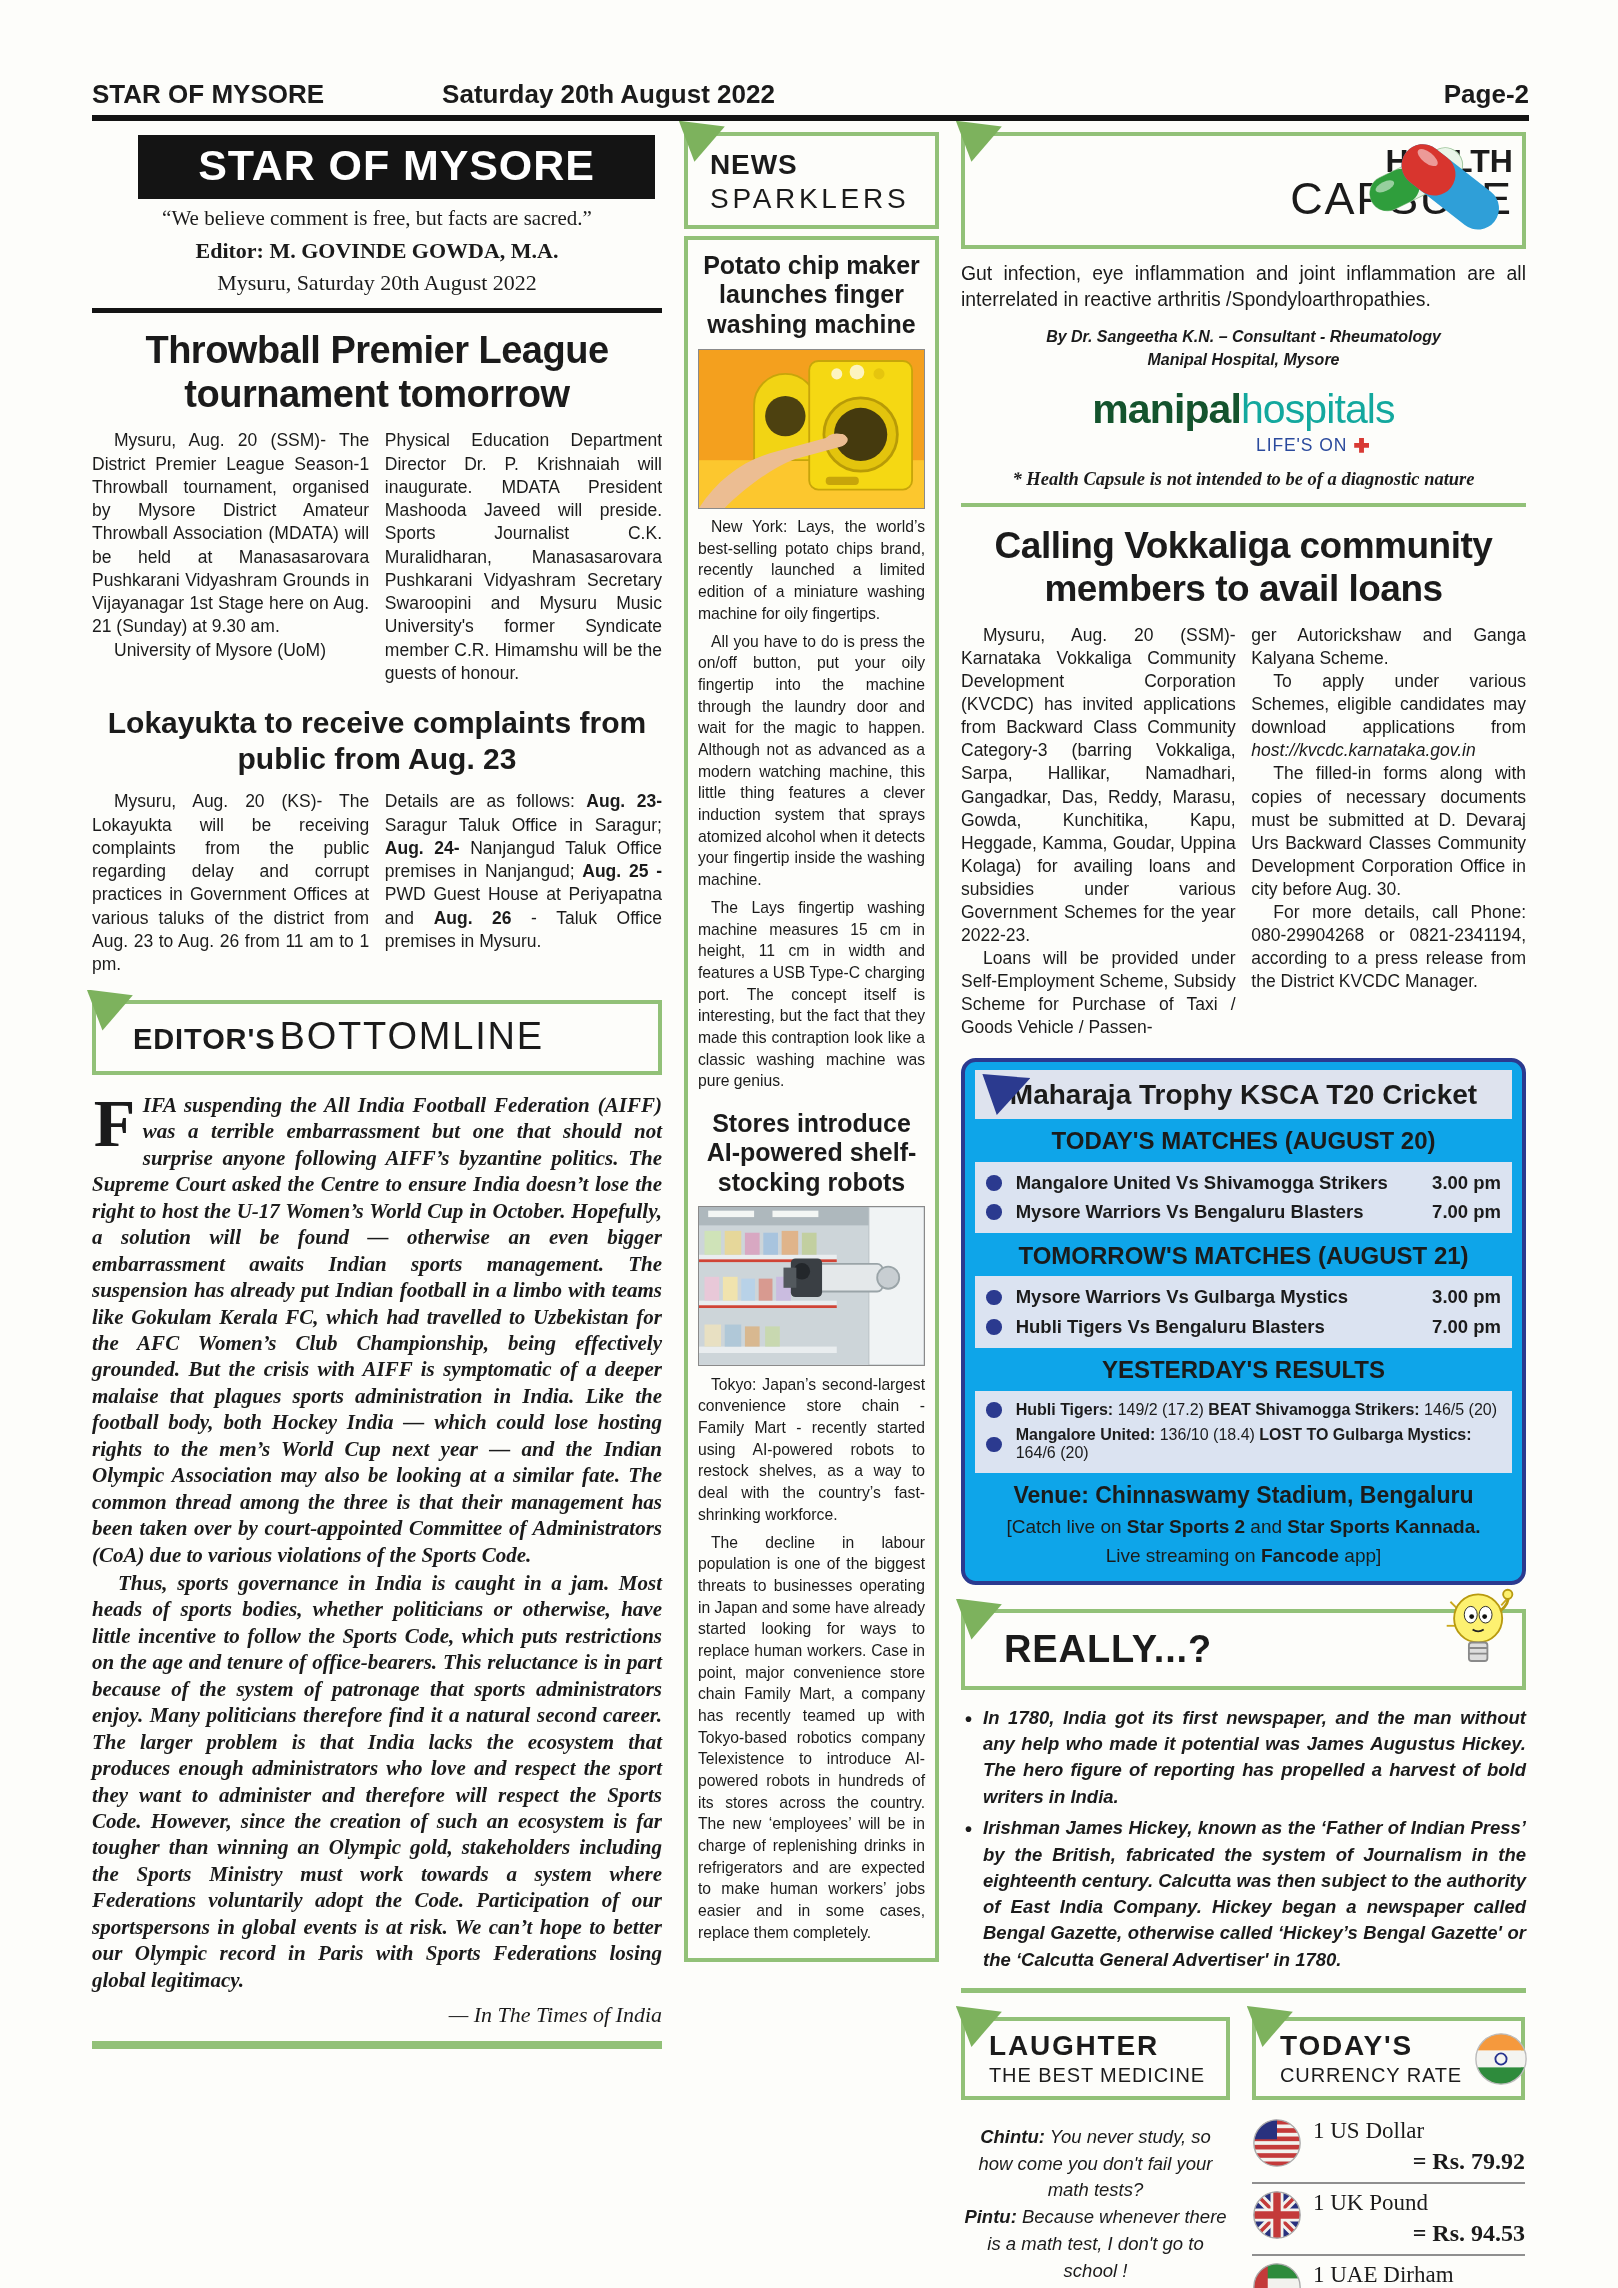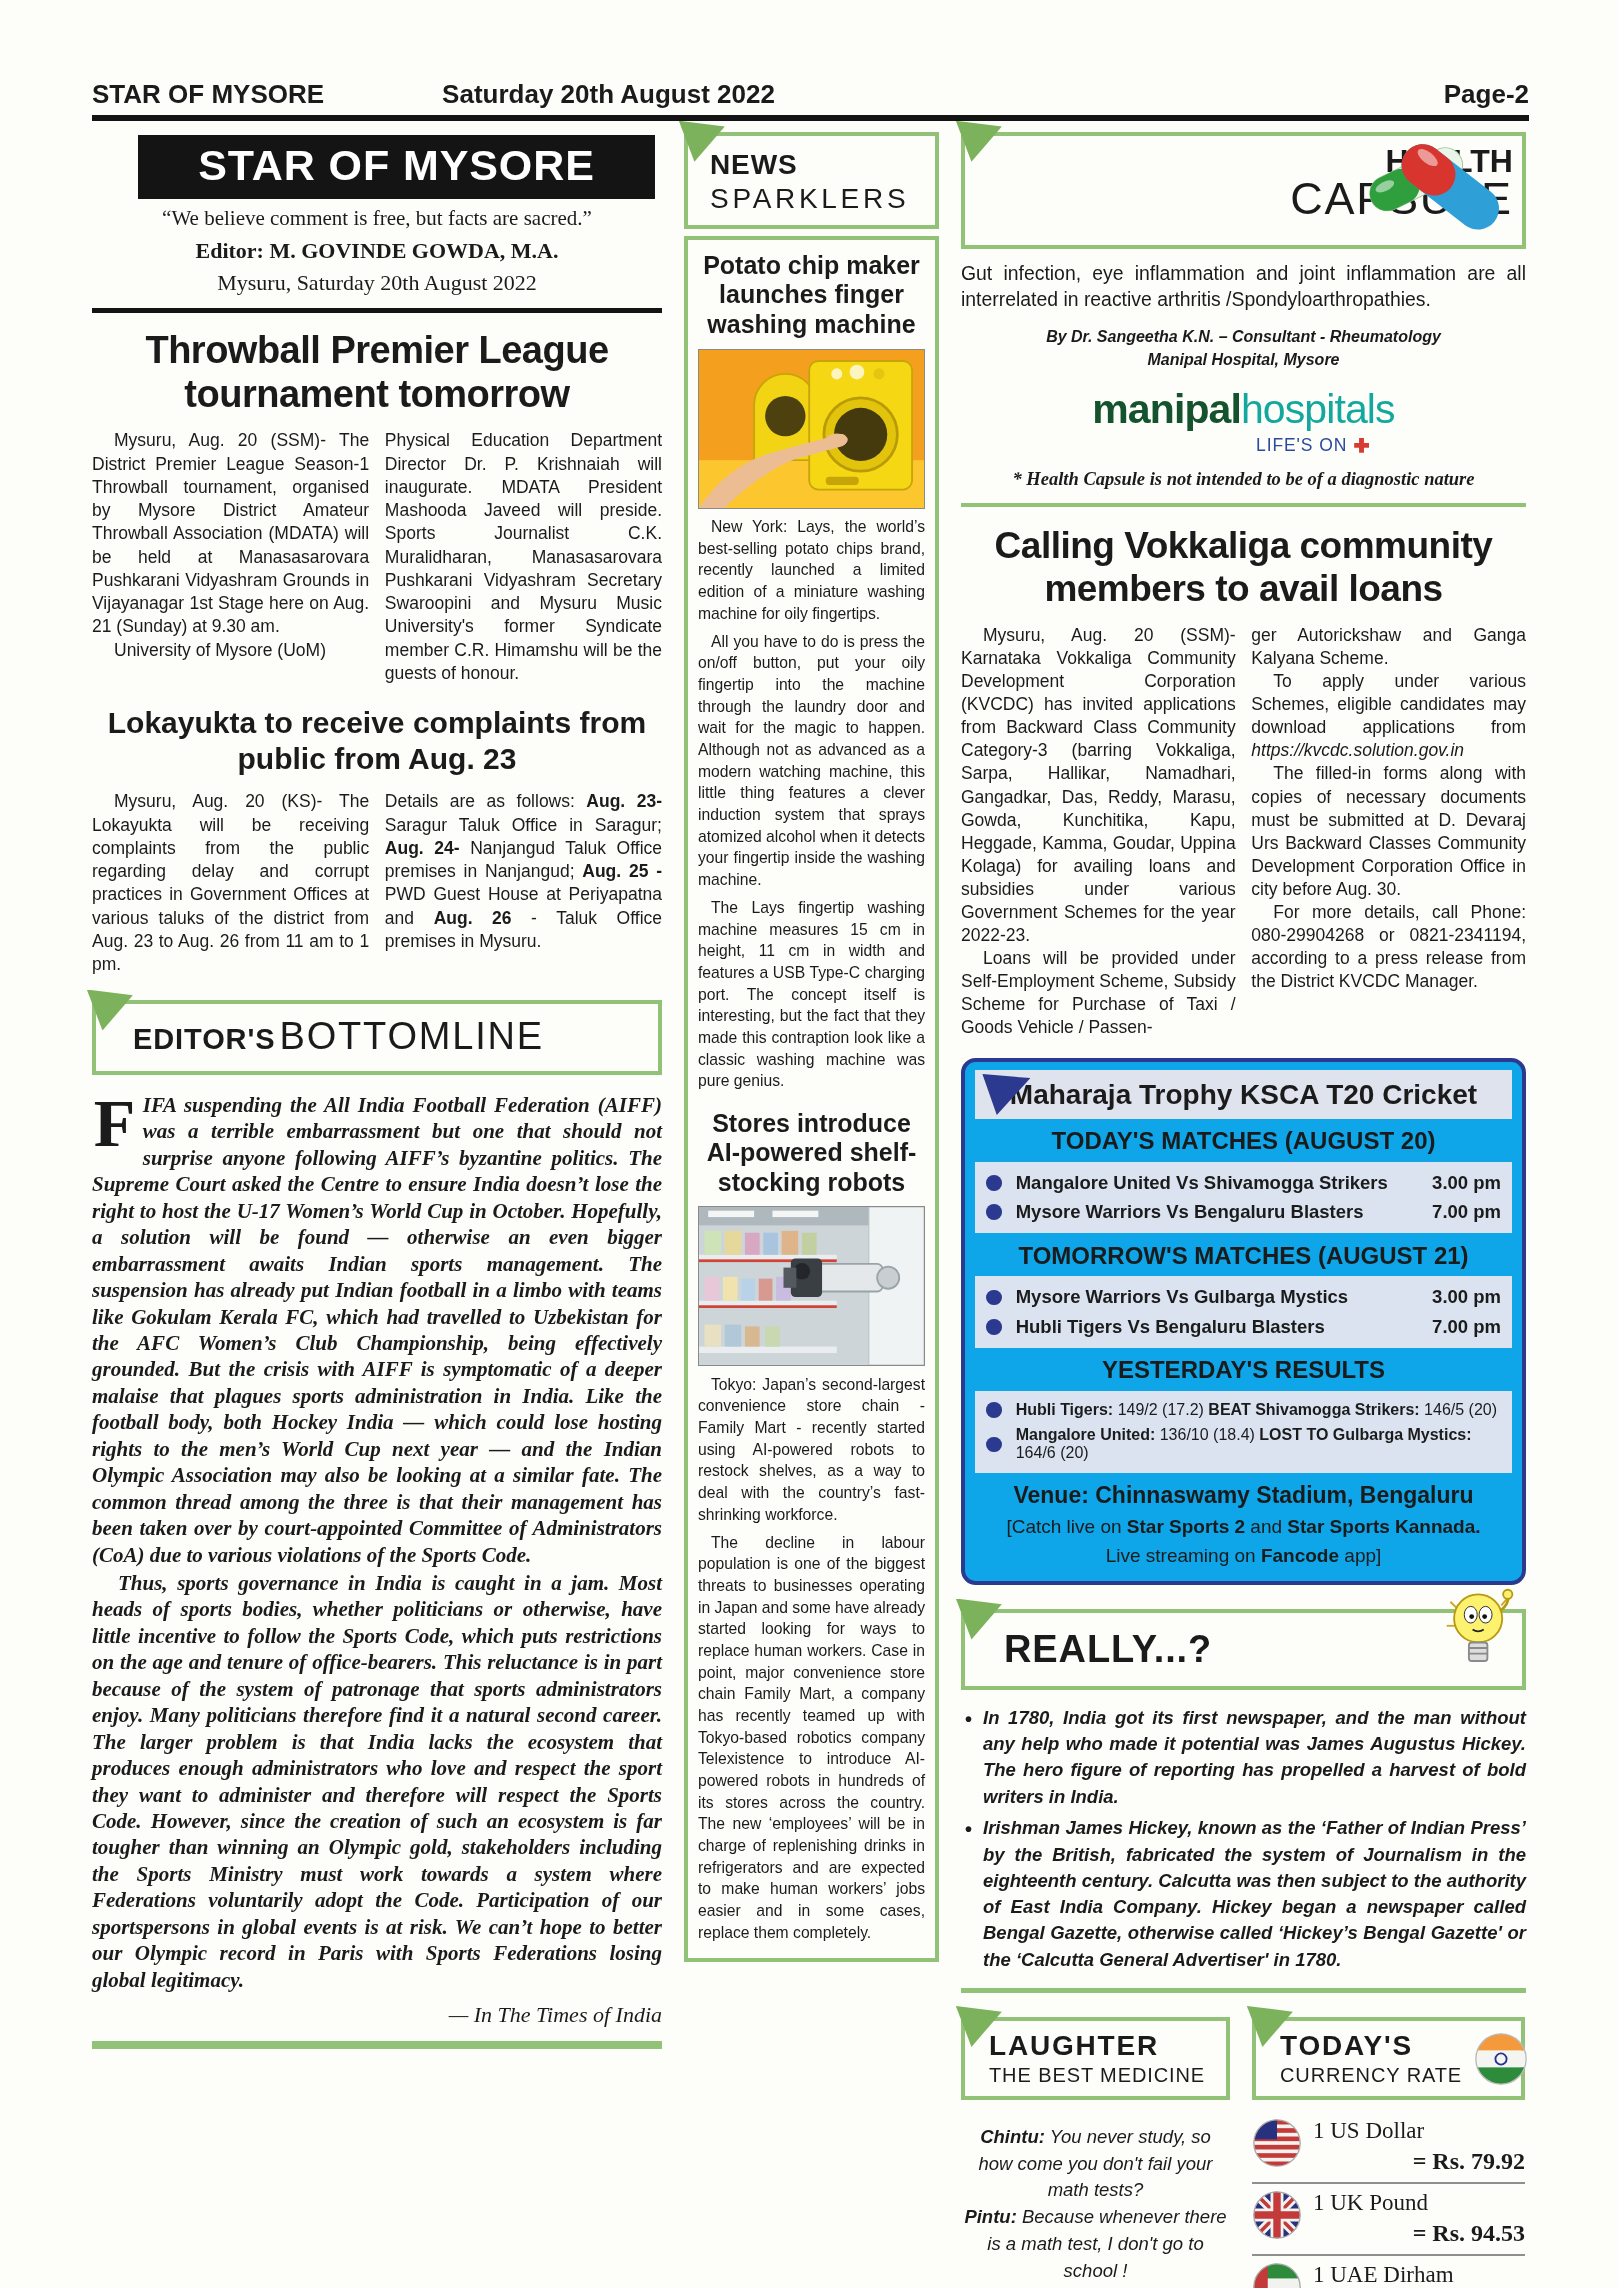--- a/index.html
+++ b/index.html
@@ -310,7 +310,7 @@
           </div>
           <div>
             <p>ger Autorickshaw and Ganga Kalyana Scheme.</p>
-            <p class="indent"><span>To apply under various Schemes, eligible candidates may download applications from </span><span class="seg-i">https://kvcdc.solution.gov.in</span></p>
+            <p class="indent"><span>To apply under various Schemes, eligible candidates may download applications from </span><span class="seg-i">host://kvcdc.karnataka.gov.in</span></p>
             <p class="indent">The filled-in forms along with copies of necessary documents must be submitted at D. Devaraj Urs Backward Classes Community Development Corporation Office in city before Aug. 30.</p>
             <p class="indent">For more details, call Phone: 080-29904268 or 0821-2341194, according to a press release from the District KVCDC Manager.</p>
           </div>

